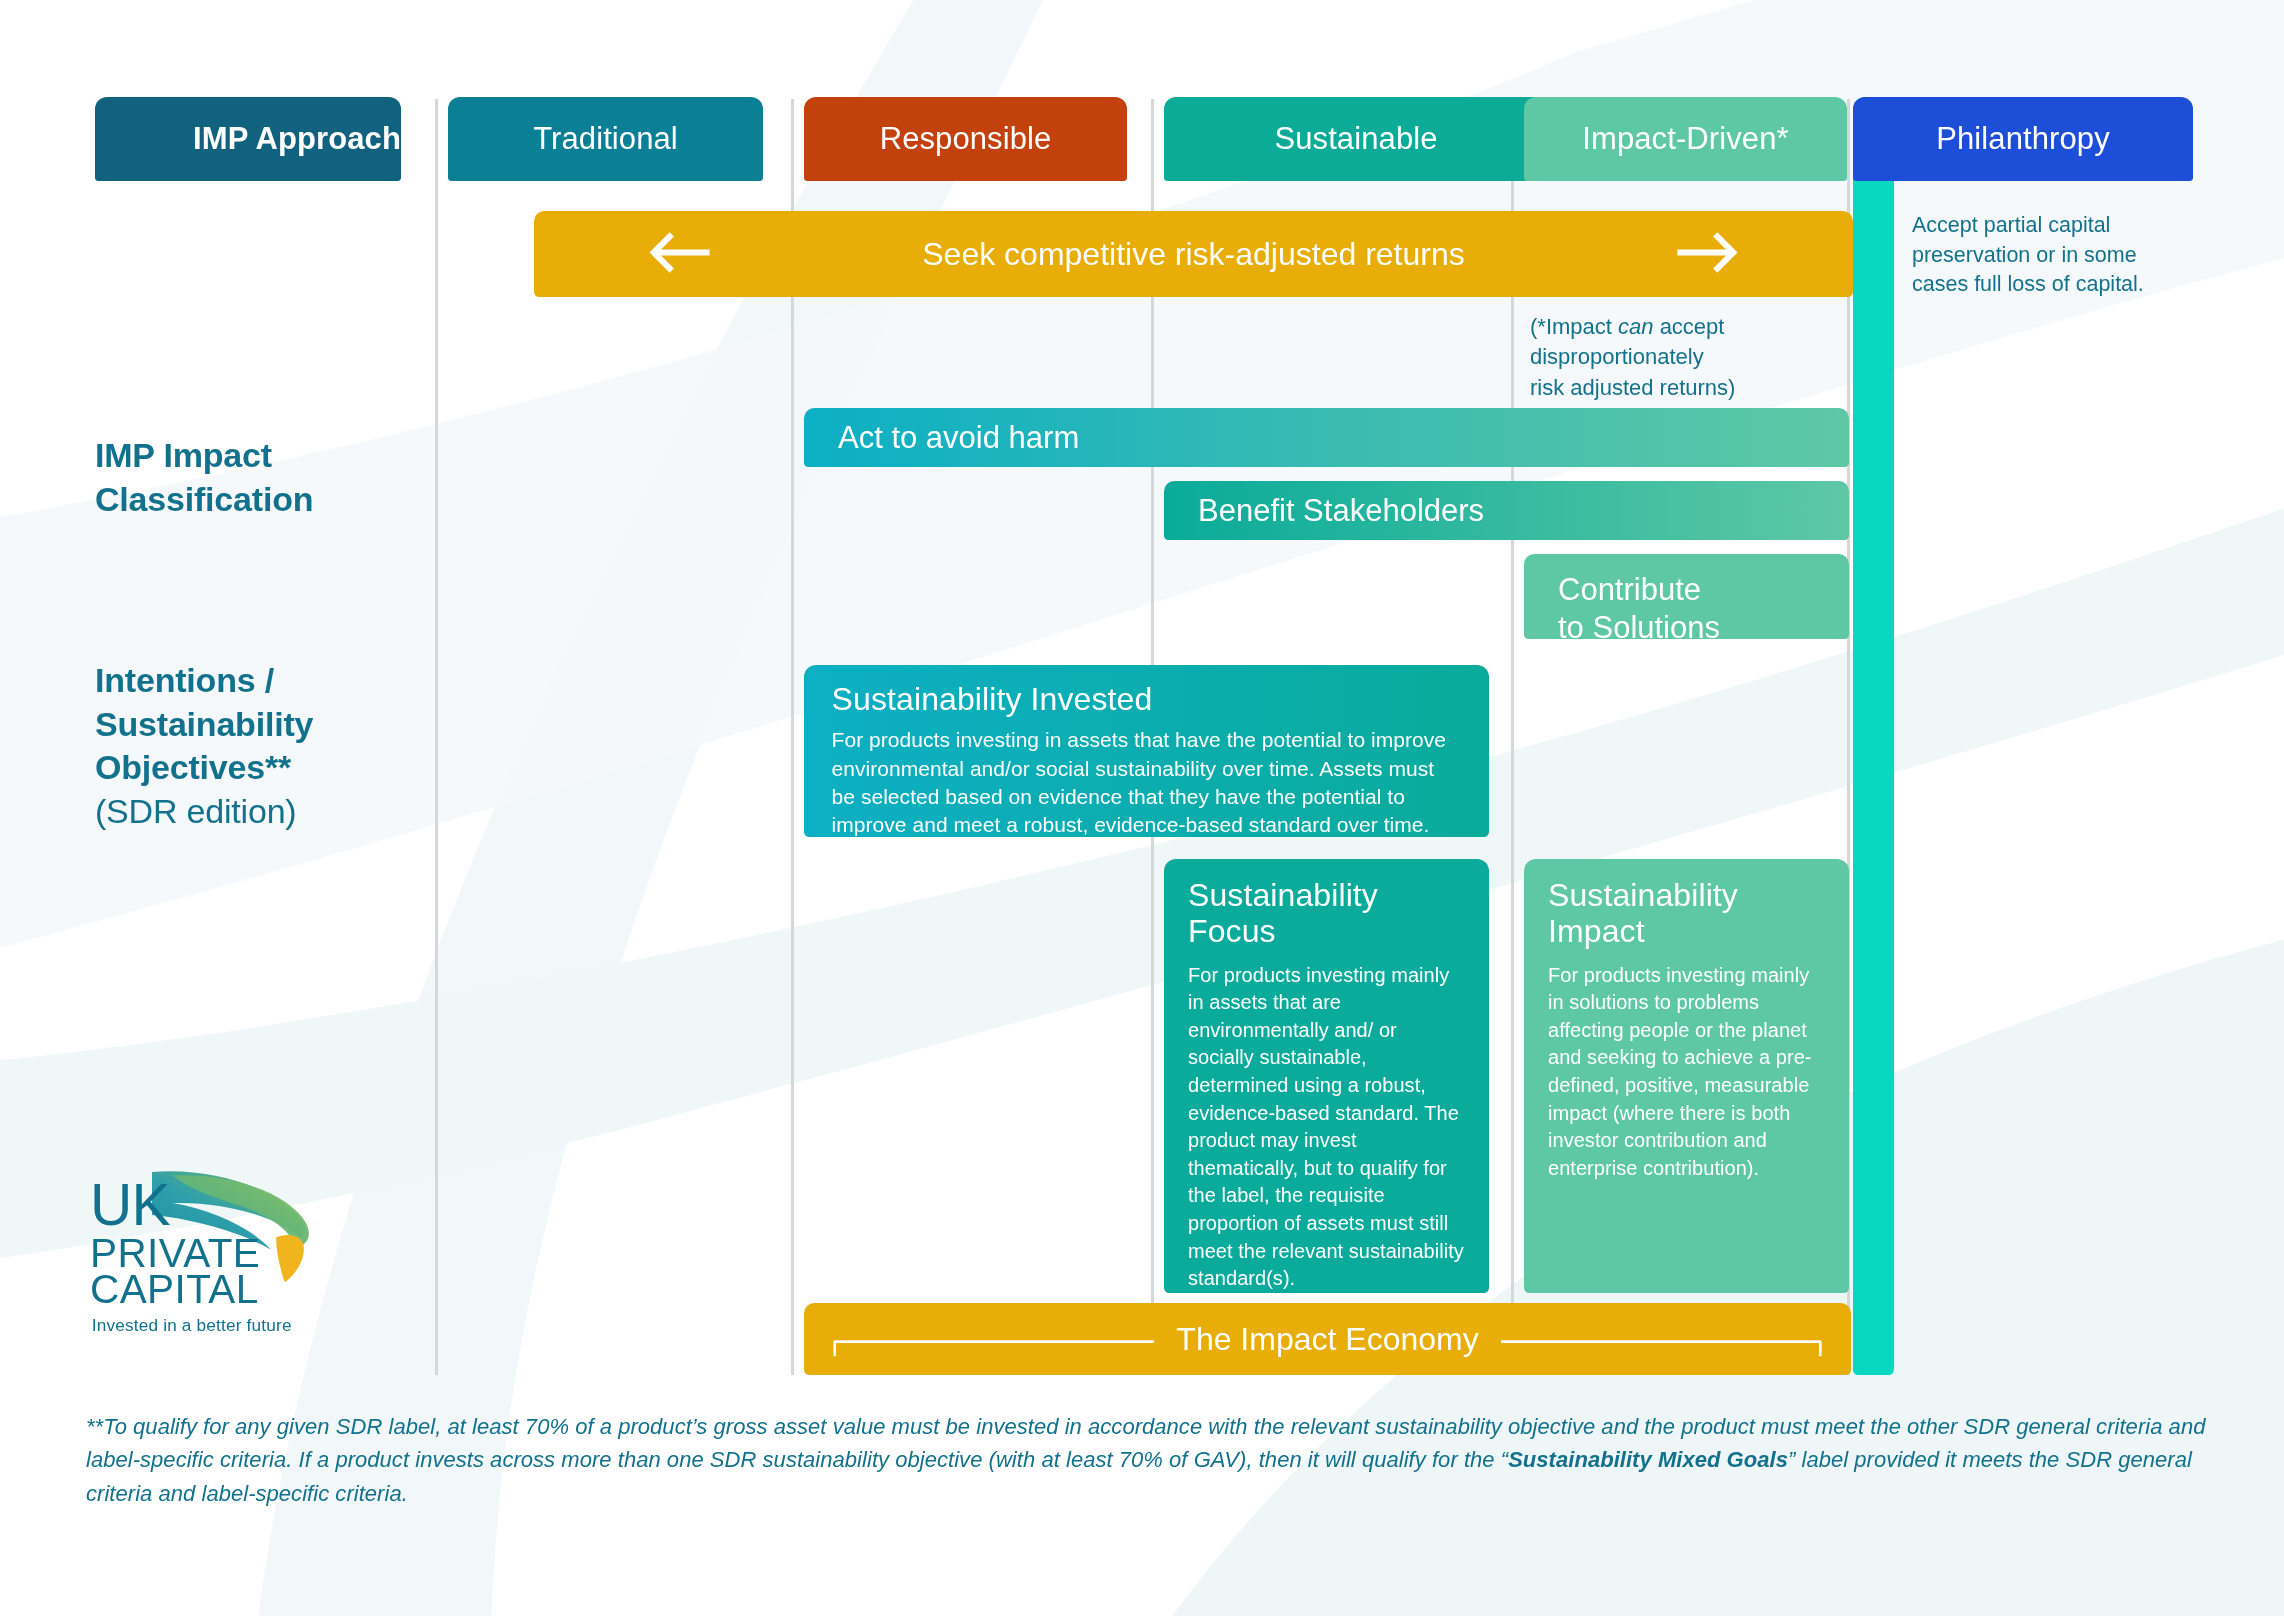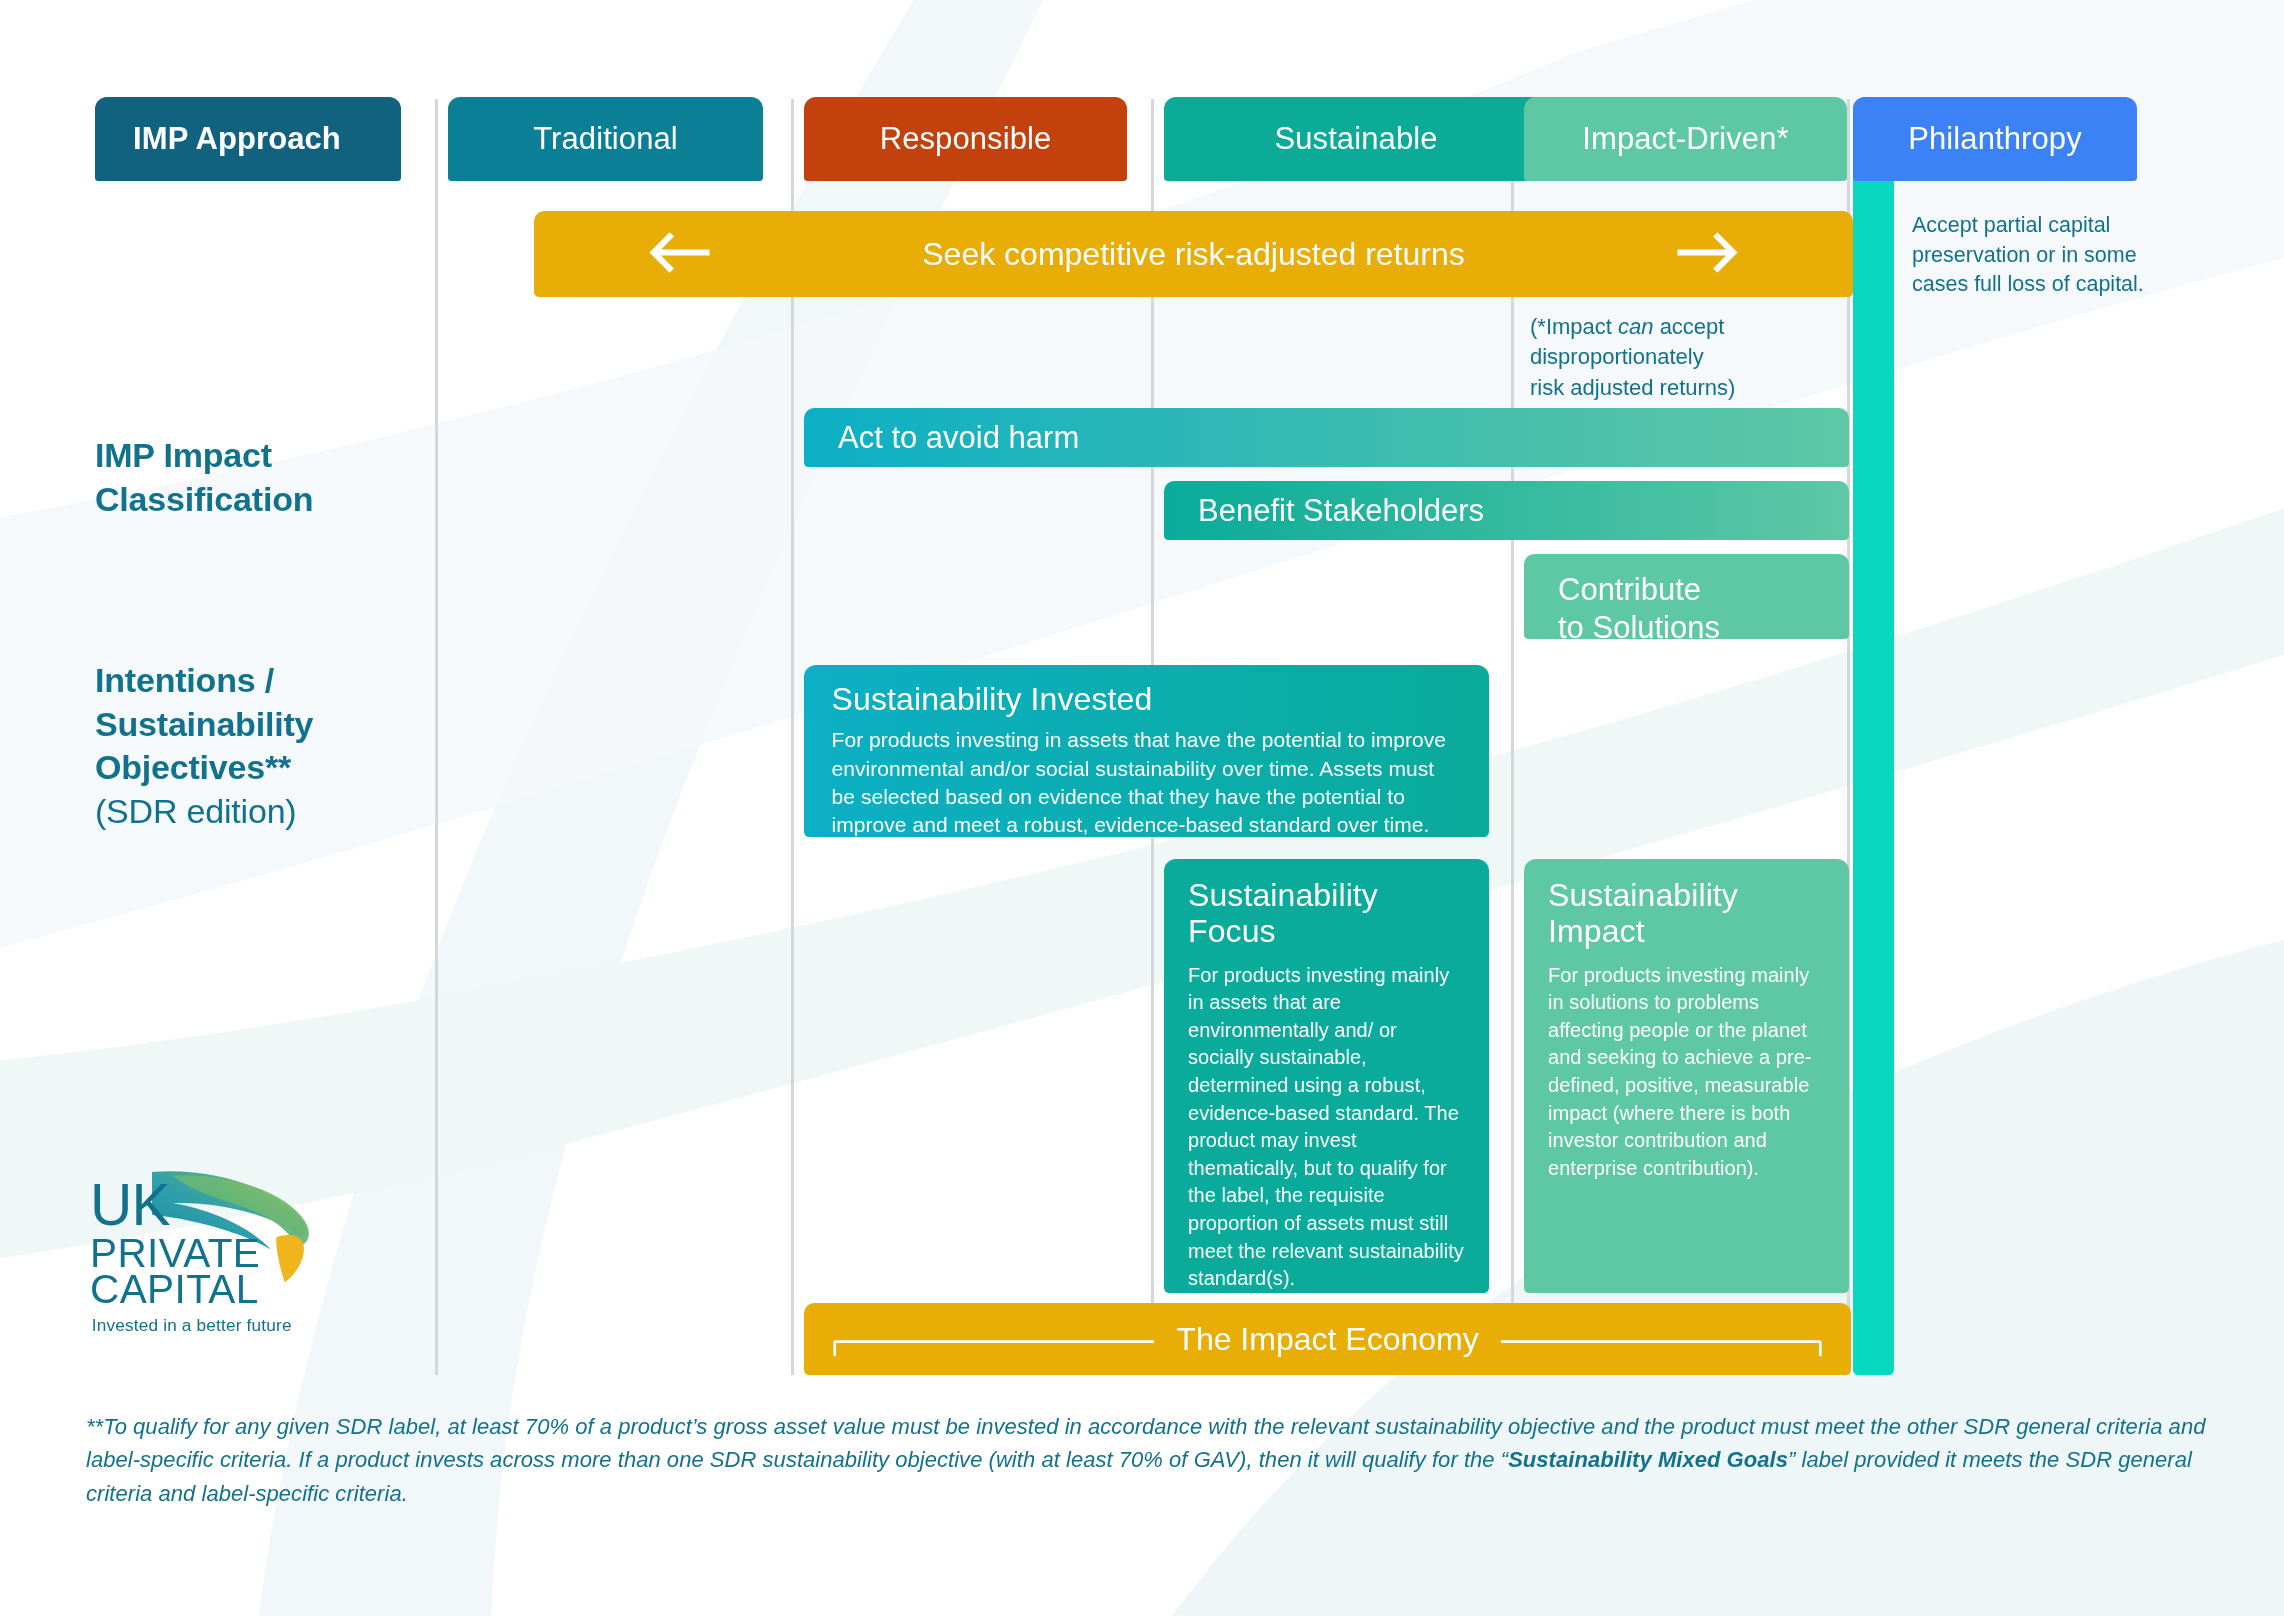--- a/index.html
+++ b/index.html
@@ -25,7 +25,7 @@
     color:#fff; font-size:31px; font-weight:400;
     letter-spacing:0.1px;
   }
-  .hdr.left { justify-content:flex-start; padding-left:38px; font-weight:700; }
+  .hdr.left { justify-content:flex-end; padding-left:38px; font-weight:700; }
 
   
   .rowlabel {

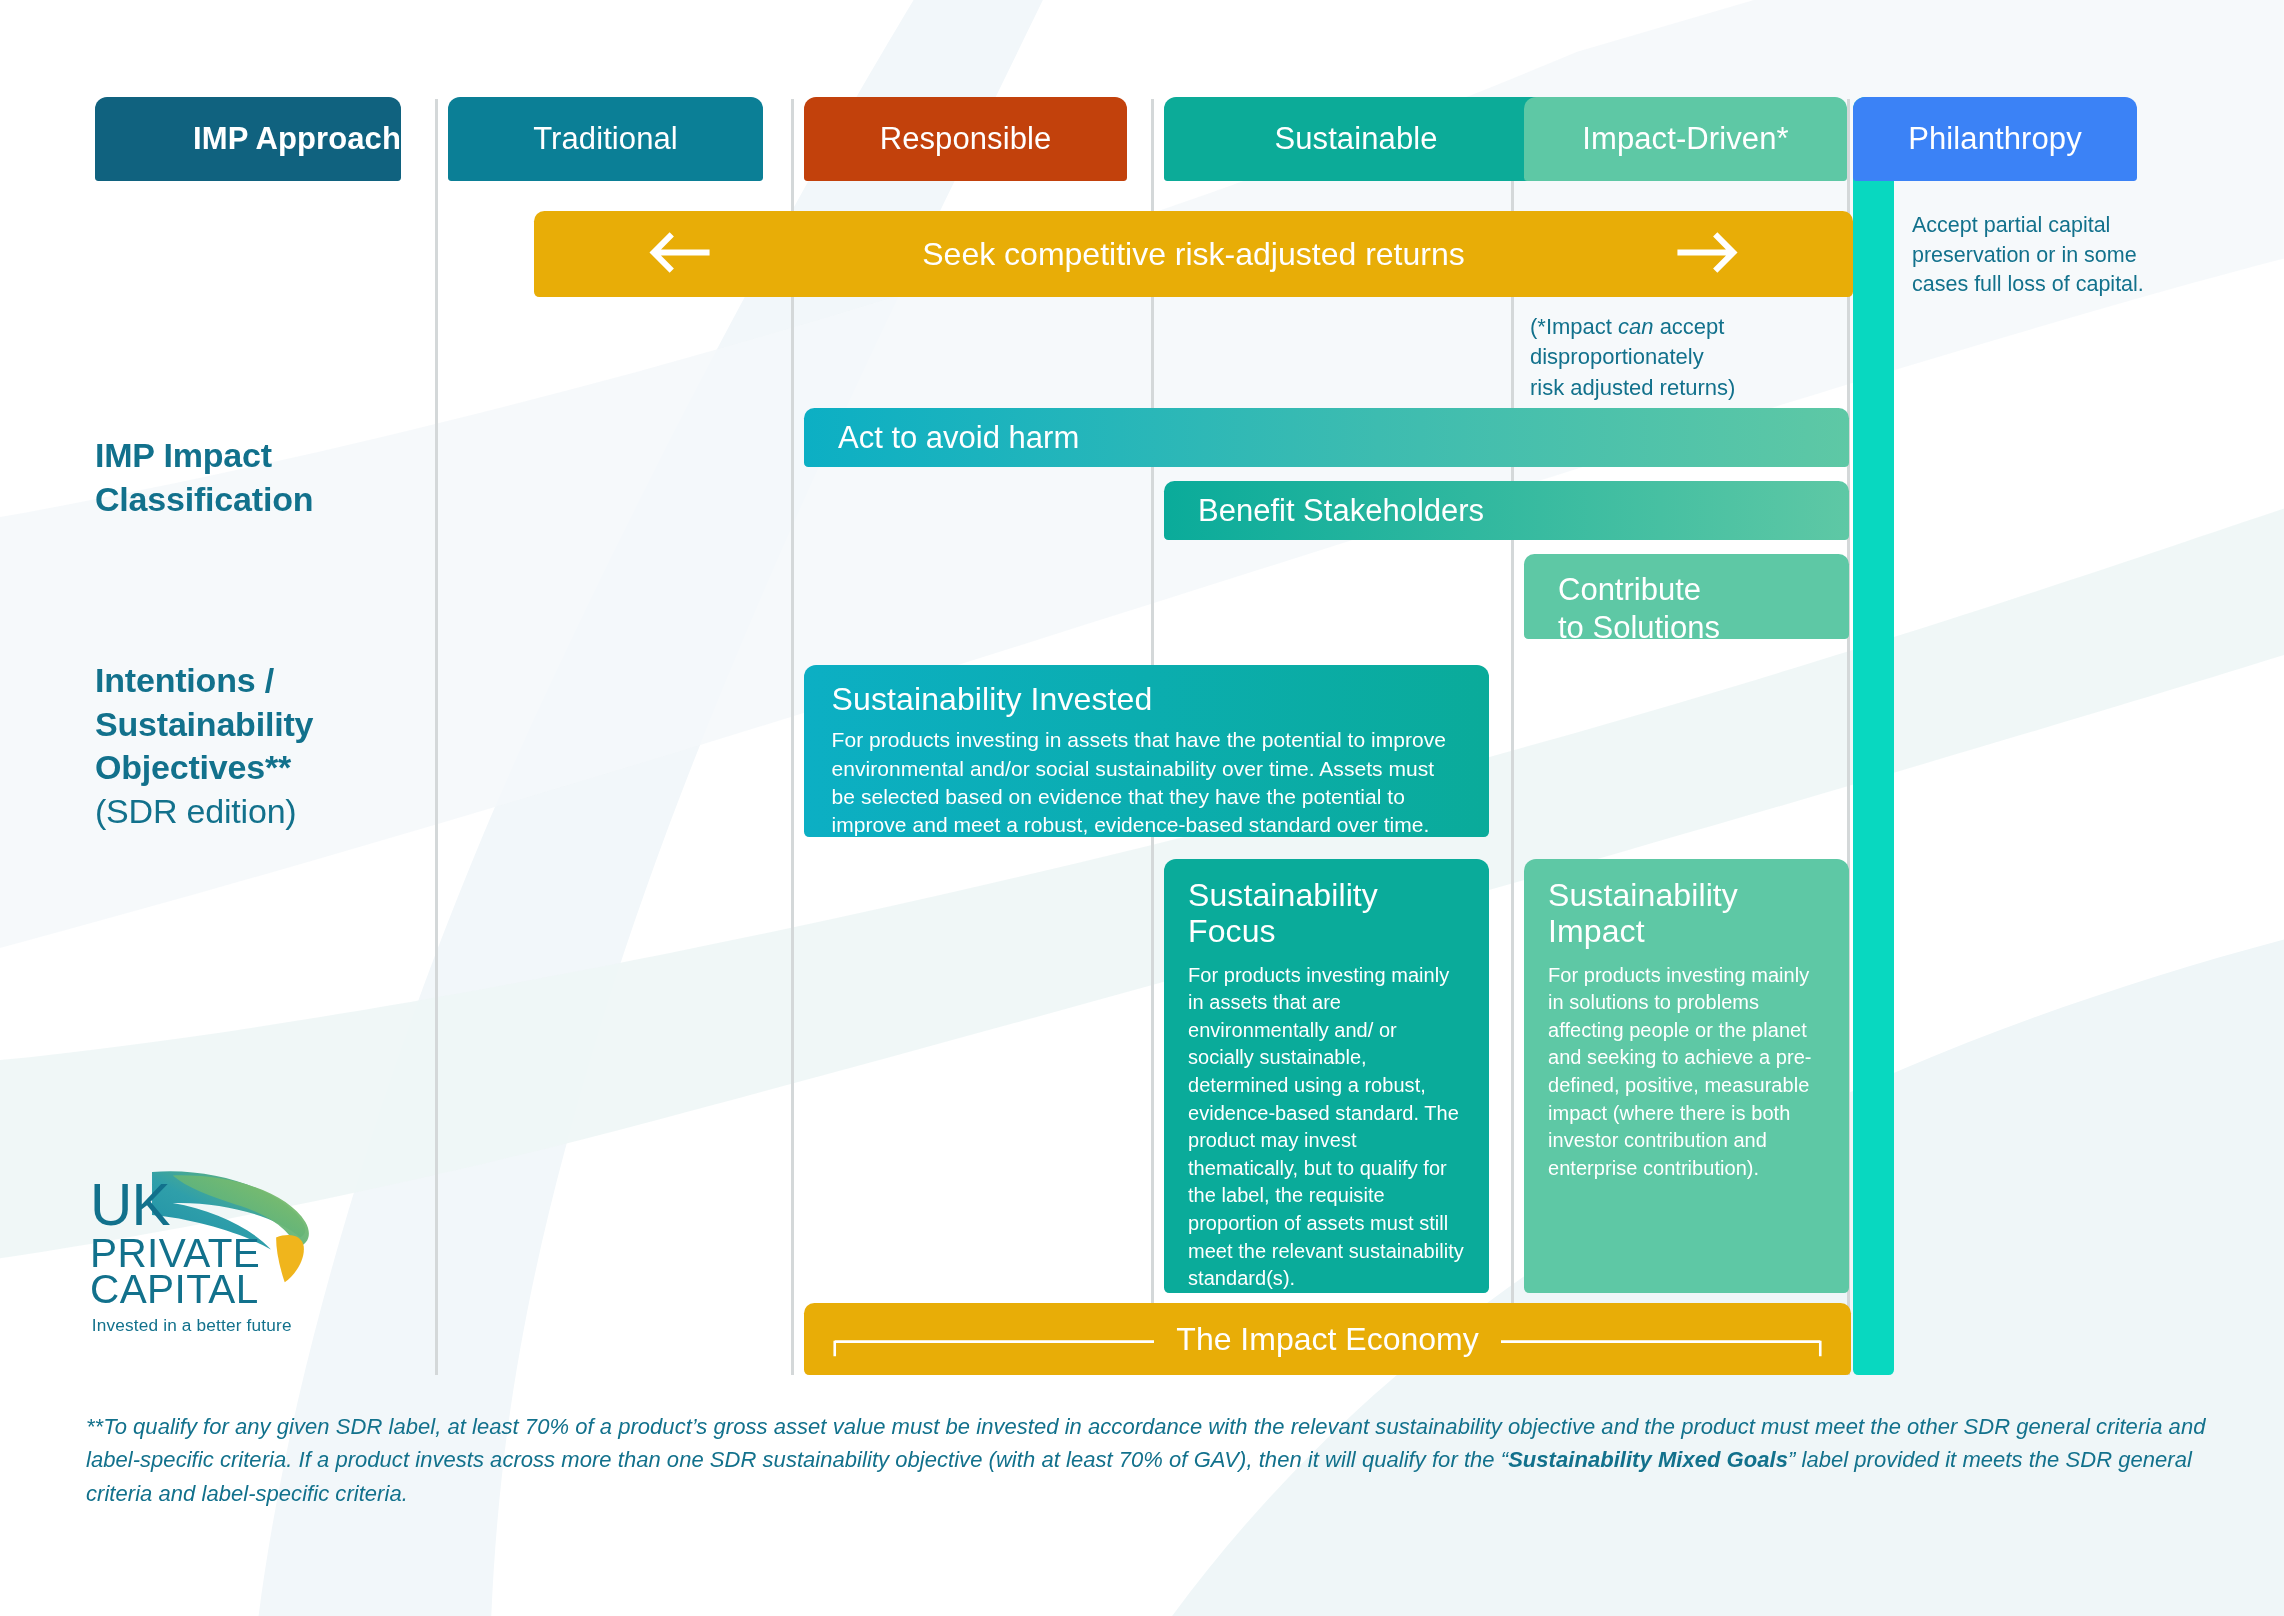--- a/index.html
+++ b/index.html
@@ -123,7 +123,7 @@
   </div>
 
   <div class="phil-vert" style="left:1853px;top:97px;width:41px;height:1278px;border-radius:12px 0 5.2px 5.2px;"></div>
-  <div class="hdr" style="left:1853px;width:284px;background:#3b82f6;border-radius:12px 12px 3.4px 3.4px;">
+  <div class="hdr" style="left:1853px;width:340px;background:#1d4ed8;border-radius:12px 12px 3.4px 3.4px;">
     <span>Philanthropy</span>
   </div>
 

